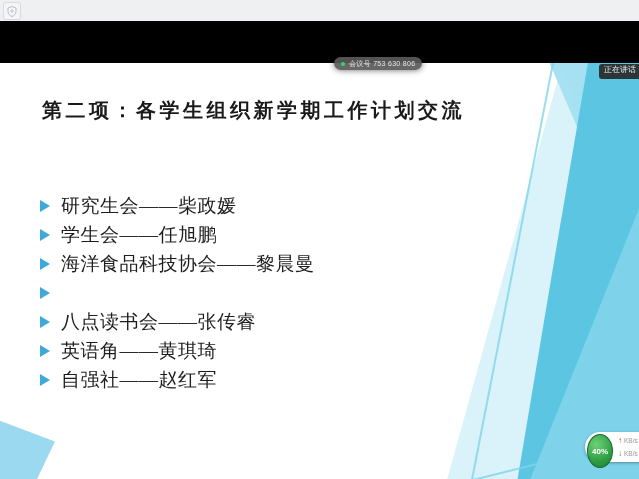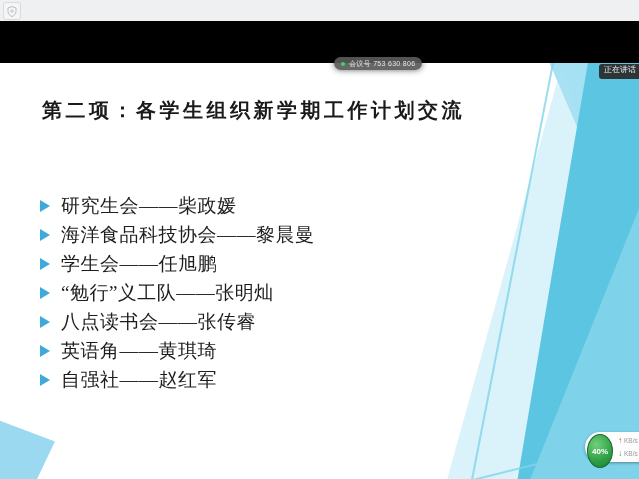--- a/index.html
+++ b/index.html
@@ -140,11 +140,11 @@
       </div>
       <div class="bullet-row">
         <span class="tri"></span>
-        <span class="btext">海洋食品科技协会——黎晨曼</span>
+        <span class="btext">学生会——任旭鹏</span>
       </div>
       <div class="bullet-row">
         <span class="tri"></span>
-        <span class="btext">学生会——任旭鹏</span>
+        <span class="btext">海洋食品科技协会——黎晨曼</span>
       </div>
       <div class="bullet-row">
         <span class="tri"></span>

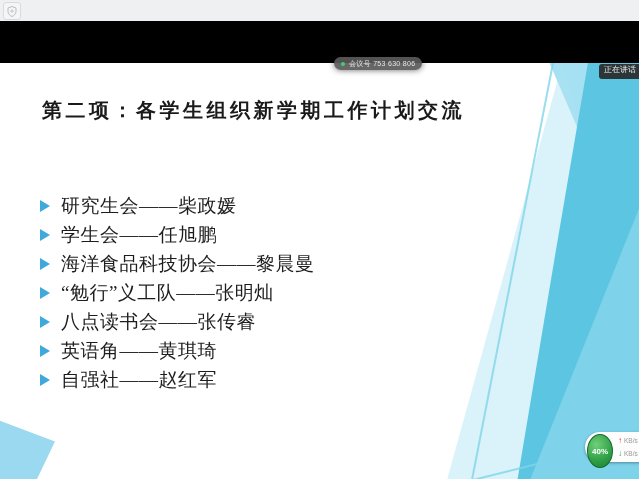--- a/index.html
+++ b/index.html
@@ -148,7 +148,6 @@
       </div>
       <div class="bullet-row">
         <span class="tri"></span>
-        <span class="btext">“勉行”义工队——张明灿</span>
       </div>
       <div class="bullet-row">
         <span class="tri"></span>

